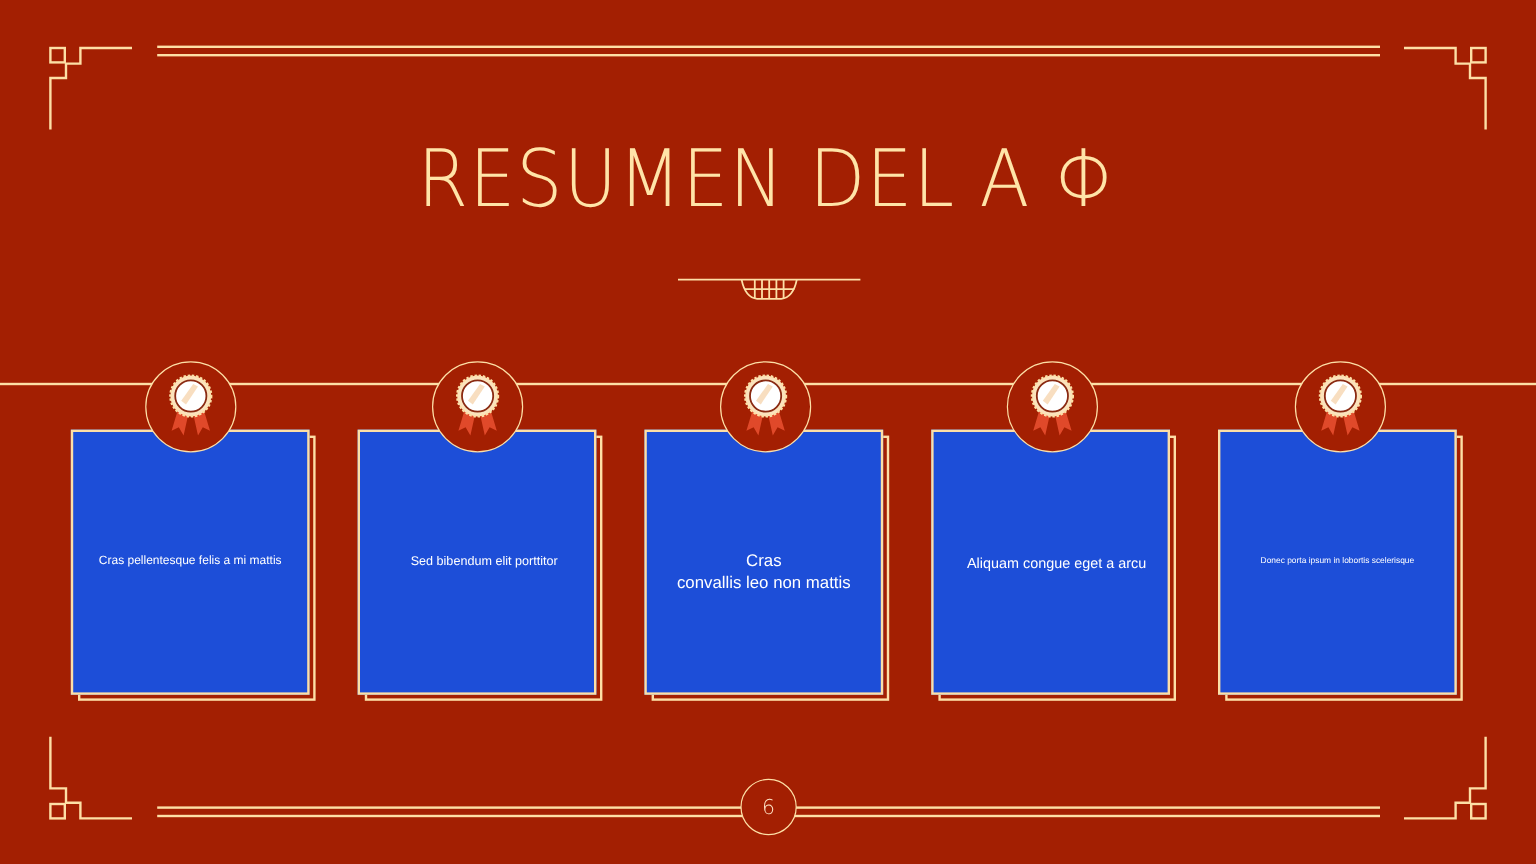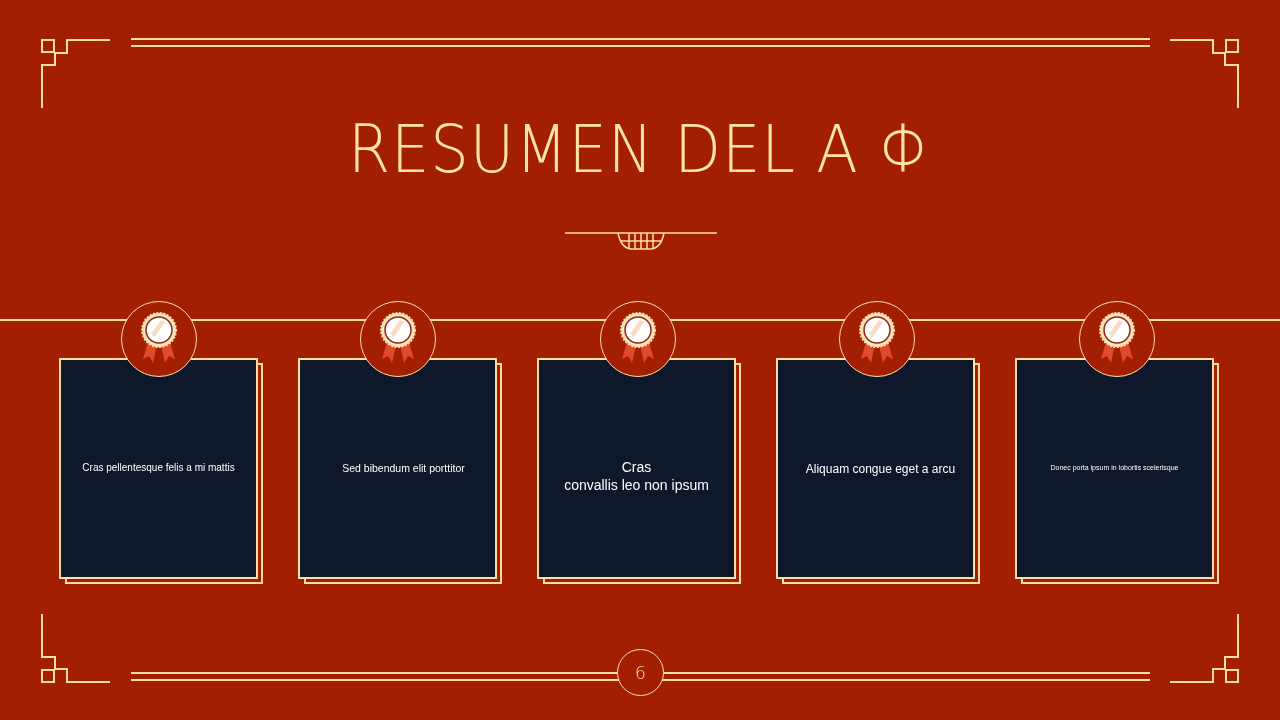--- a/index.html
+++ b/index.html
@@ -34,7 +34,7 @@
     .card {
       position: absolute; left: 0; top: 0; width: 199px; height: 221px;
       border: 2px solid #fddfa6;
-      background: #0f172a;
+      background: #1d4ed8;
       display: flex; align-items: center; justify-content: center;
       text-align: center;
       color: #ffffff;

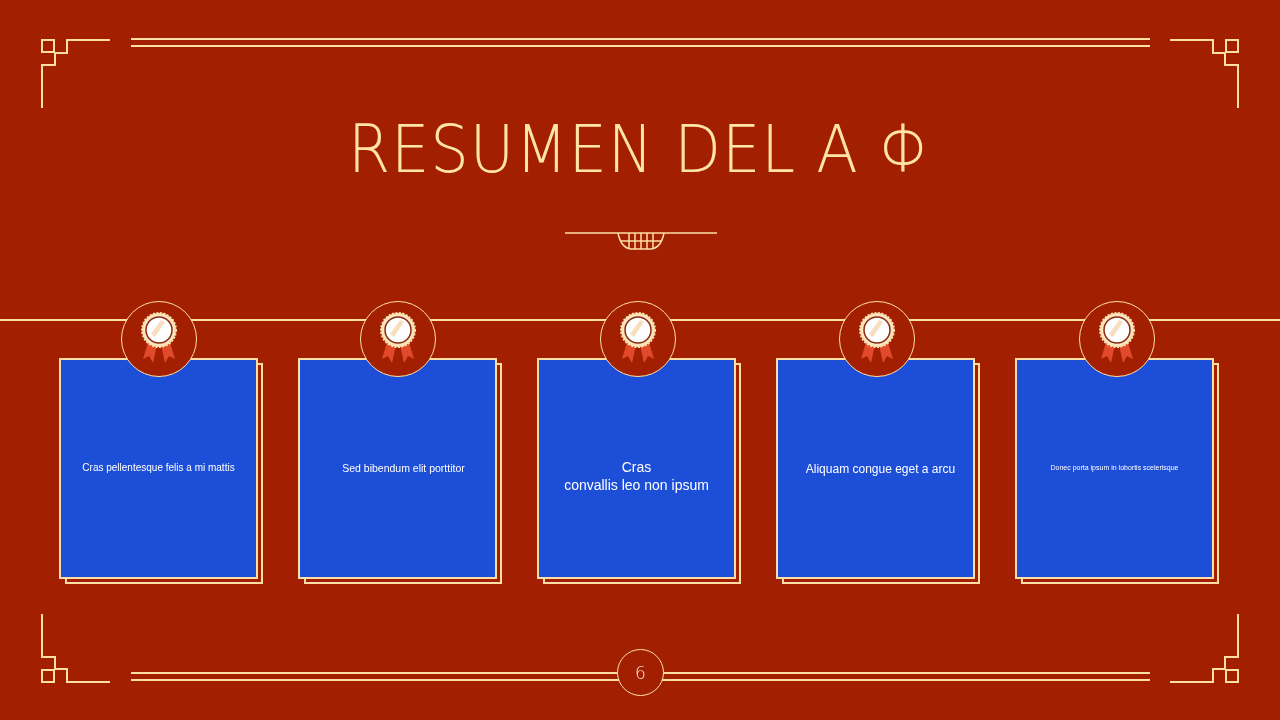--- a/index.html
+++ b/index.html
@@ -124,7 +124,7 @@
   <div class="card" style="align-items:flex-start; padding-top:98px;">
     <span class="card-text" style="font-size:14px; line-height:18px;">
       <span>Cras</span><br>
-      <span>convallis leo non ipsum</span>
+      <span>convallis leo non mattis</span>
     </span>
   </div>
 </div>

